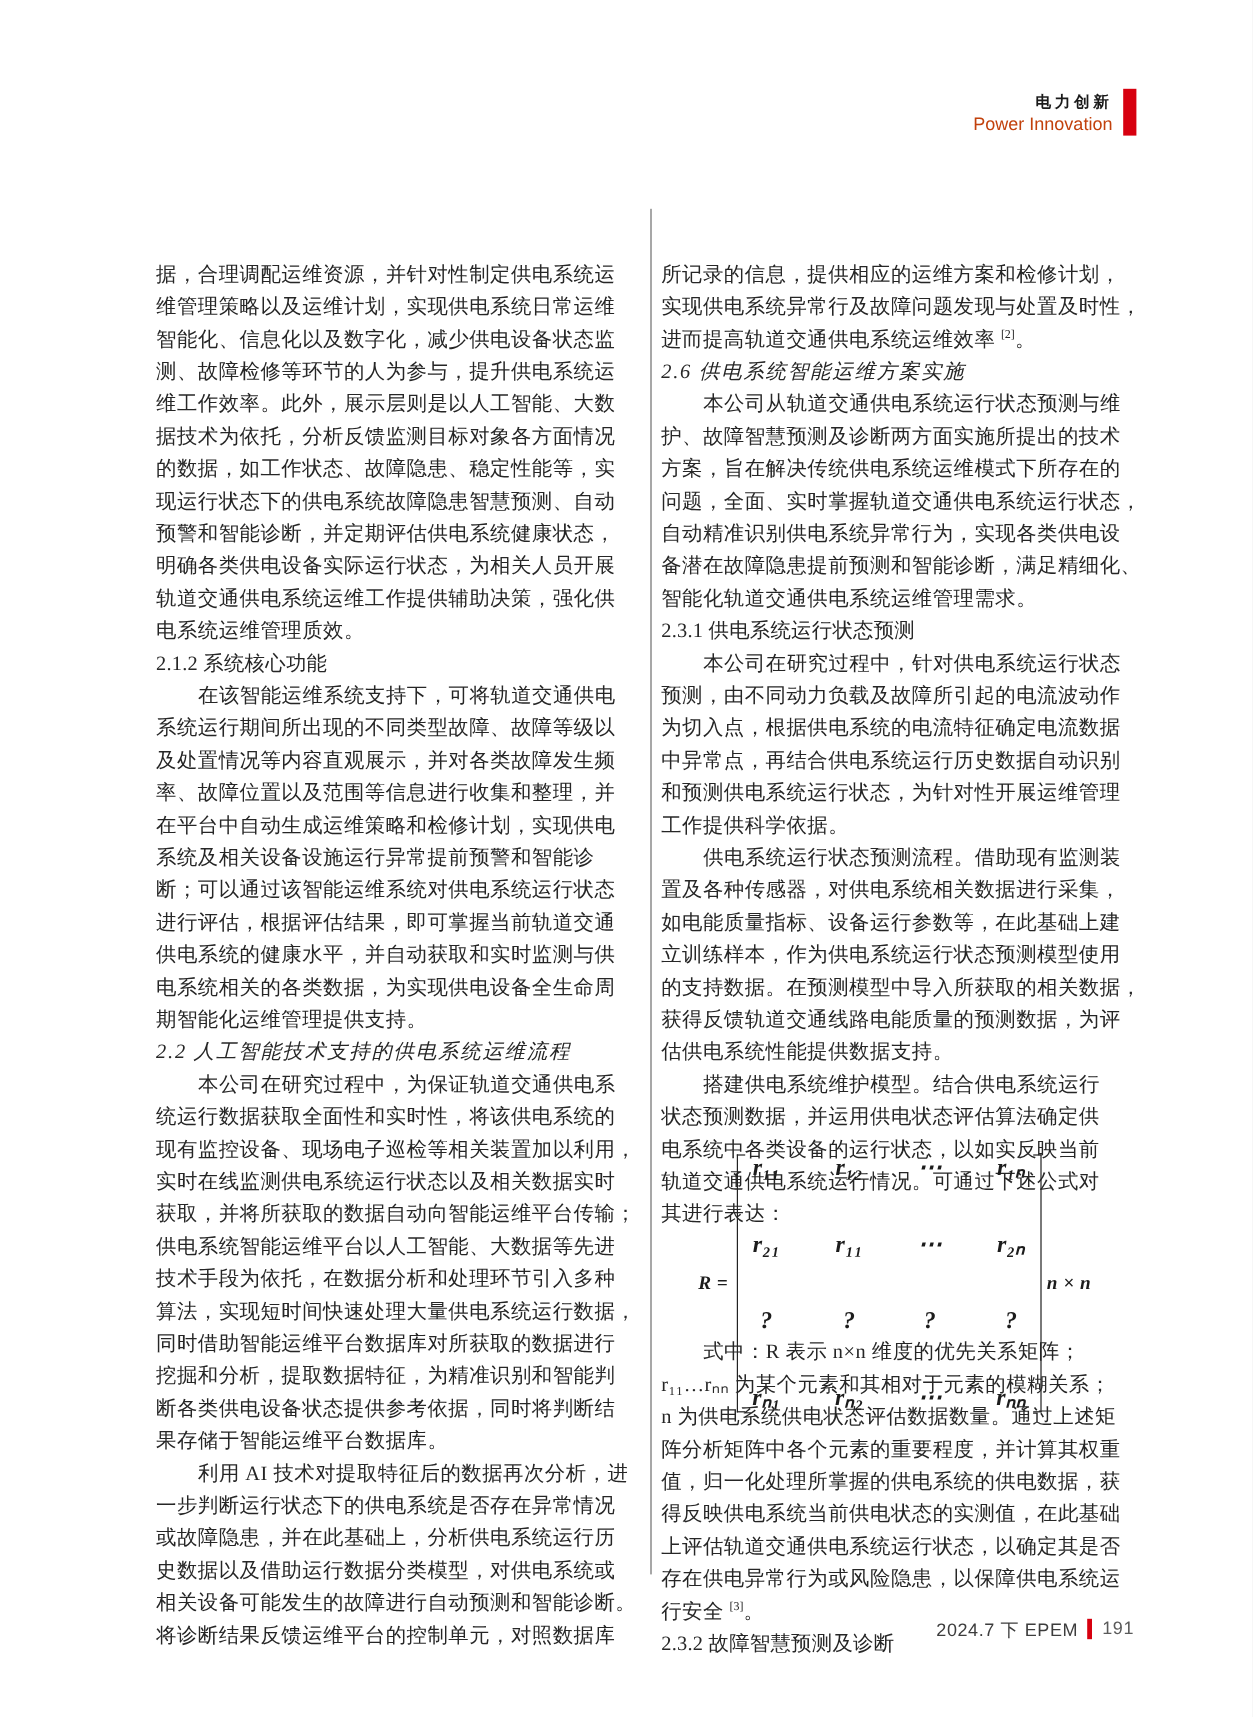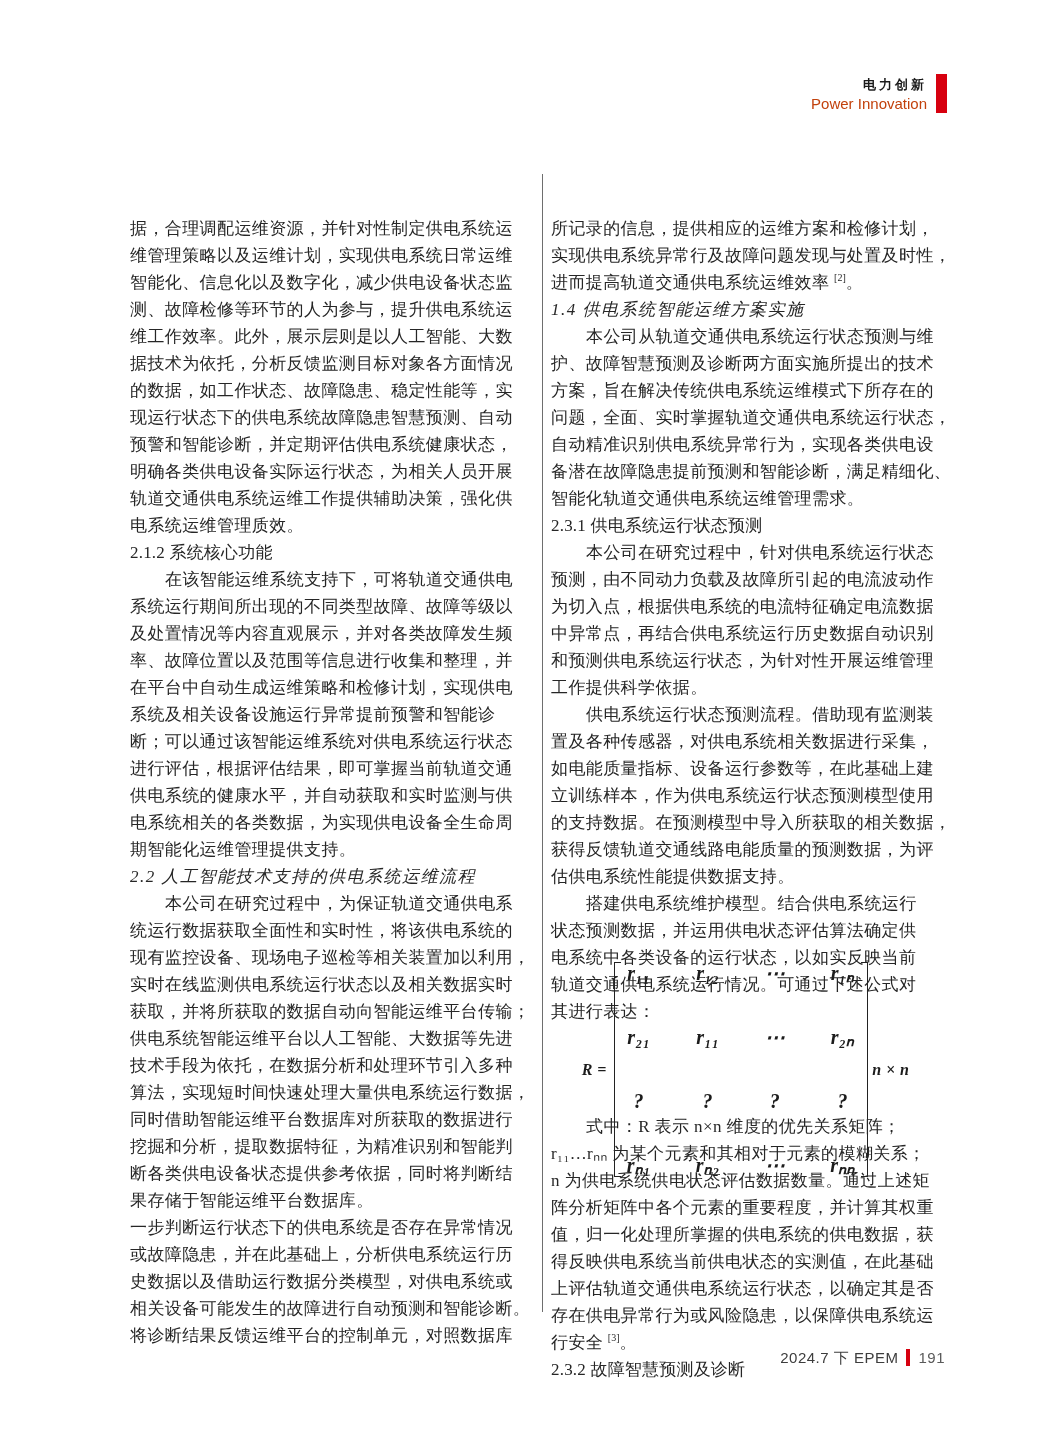--- a/index.html
+++ b/index.html
@@ -128,7 +128,7 @@
         <div class="line body"><span>所记录的信息，提供相应的运维方案和检修计划，</span></div>
         <div class="line body"><span>实现供电系统异常行及故障问题发现与处置及时性，</span></div>
         <div class="line body"><span>进而提高轨道交通供电系统运维效率 </span><sup>[2]</sup><span>。</span></div>
-        <div class="line h2"><span>1.4 供电系统智能运维方案实施</span></div>
+        <div class="line h2"><span>2.6 供电系统智能运维方案实施</span></div>
         <div class="line indent"><span>本公司从轨道交通供电系统运行状态预测与维</span></div>
         <div class="line body"><span>护、故障智慧预测及诊断两方面实施所提出的技术</span></div>
         <div class="line body"><span>方案，旨在解决传统供电系统运维模式下所存在的</span></div>

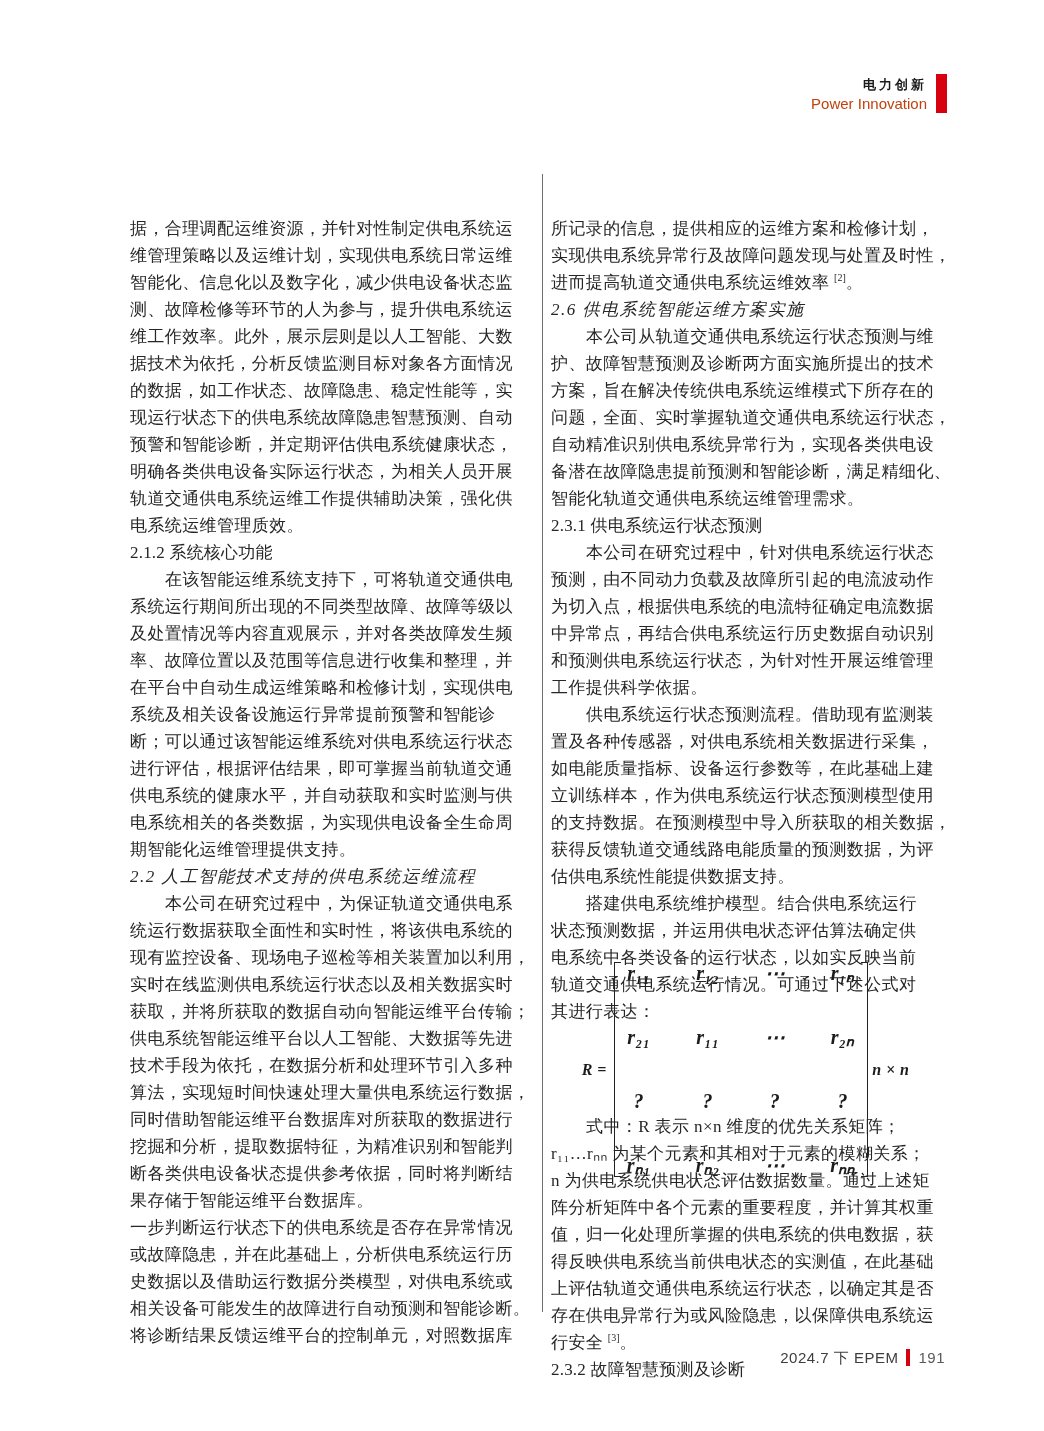--- a/index.html
+++ b/index.html
@@ -117,6 +117,7 @@
         <div class="line body"><span>挖掘和分析，提取数据特征，为精准识别和智能判</span></div>
         <div class="line body"><span>断各类供电设备状态提供参考依据，同时将判断结</span></div>
         <div class="line body"><span>果存储于智能运维平台数据库。</span></div>
+        <div class="line indent"><span>利用 AI 技术对提取特征后的数据再次分析，进</span></div>
         <div class="line body"><span>一步判断运行状态下的供电系统是否存在异常情况</span></div>
         <div class="line body"><span>或故障隐患，并在此基础上，分析供电系统运行历</span></div>
         <div class="line body"><span>史数据以及借助运行数据分类模型，对供电系统或</span></div>

